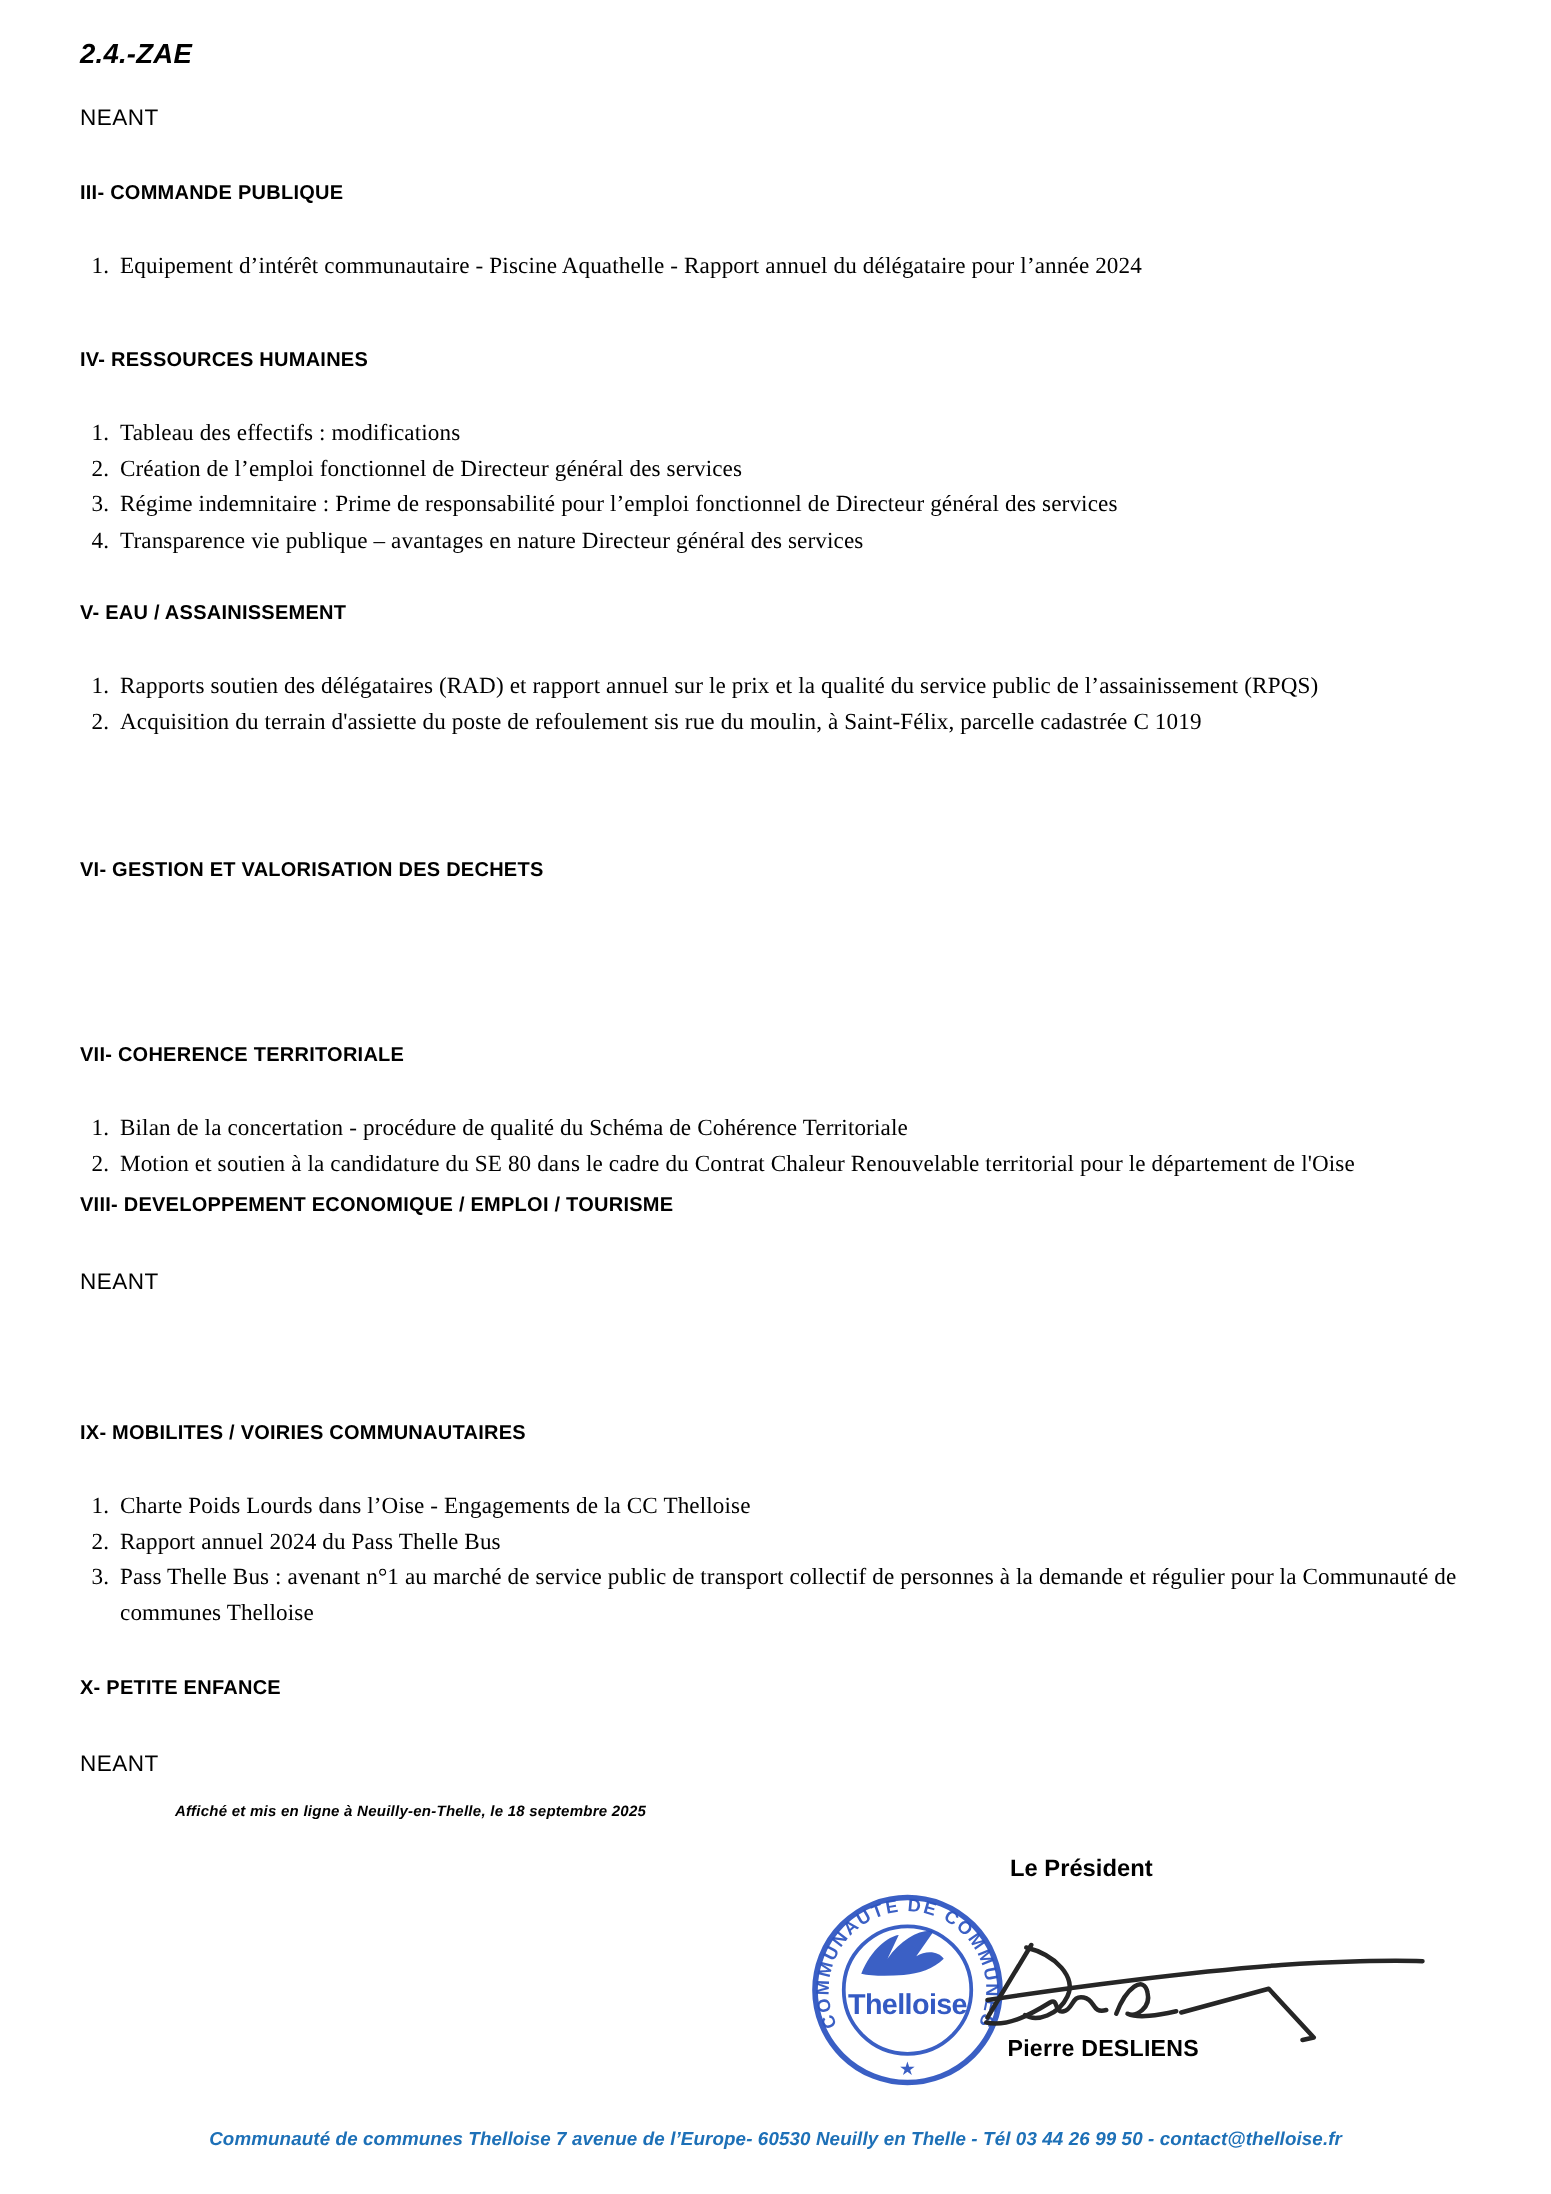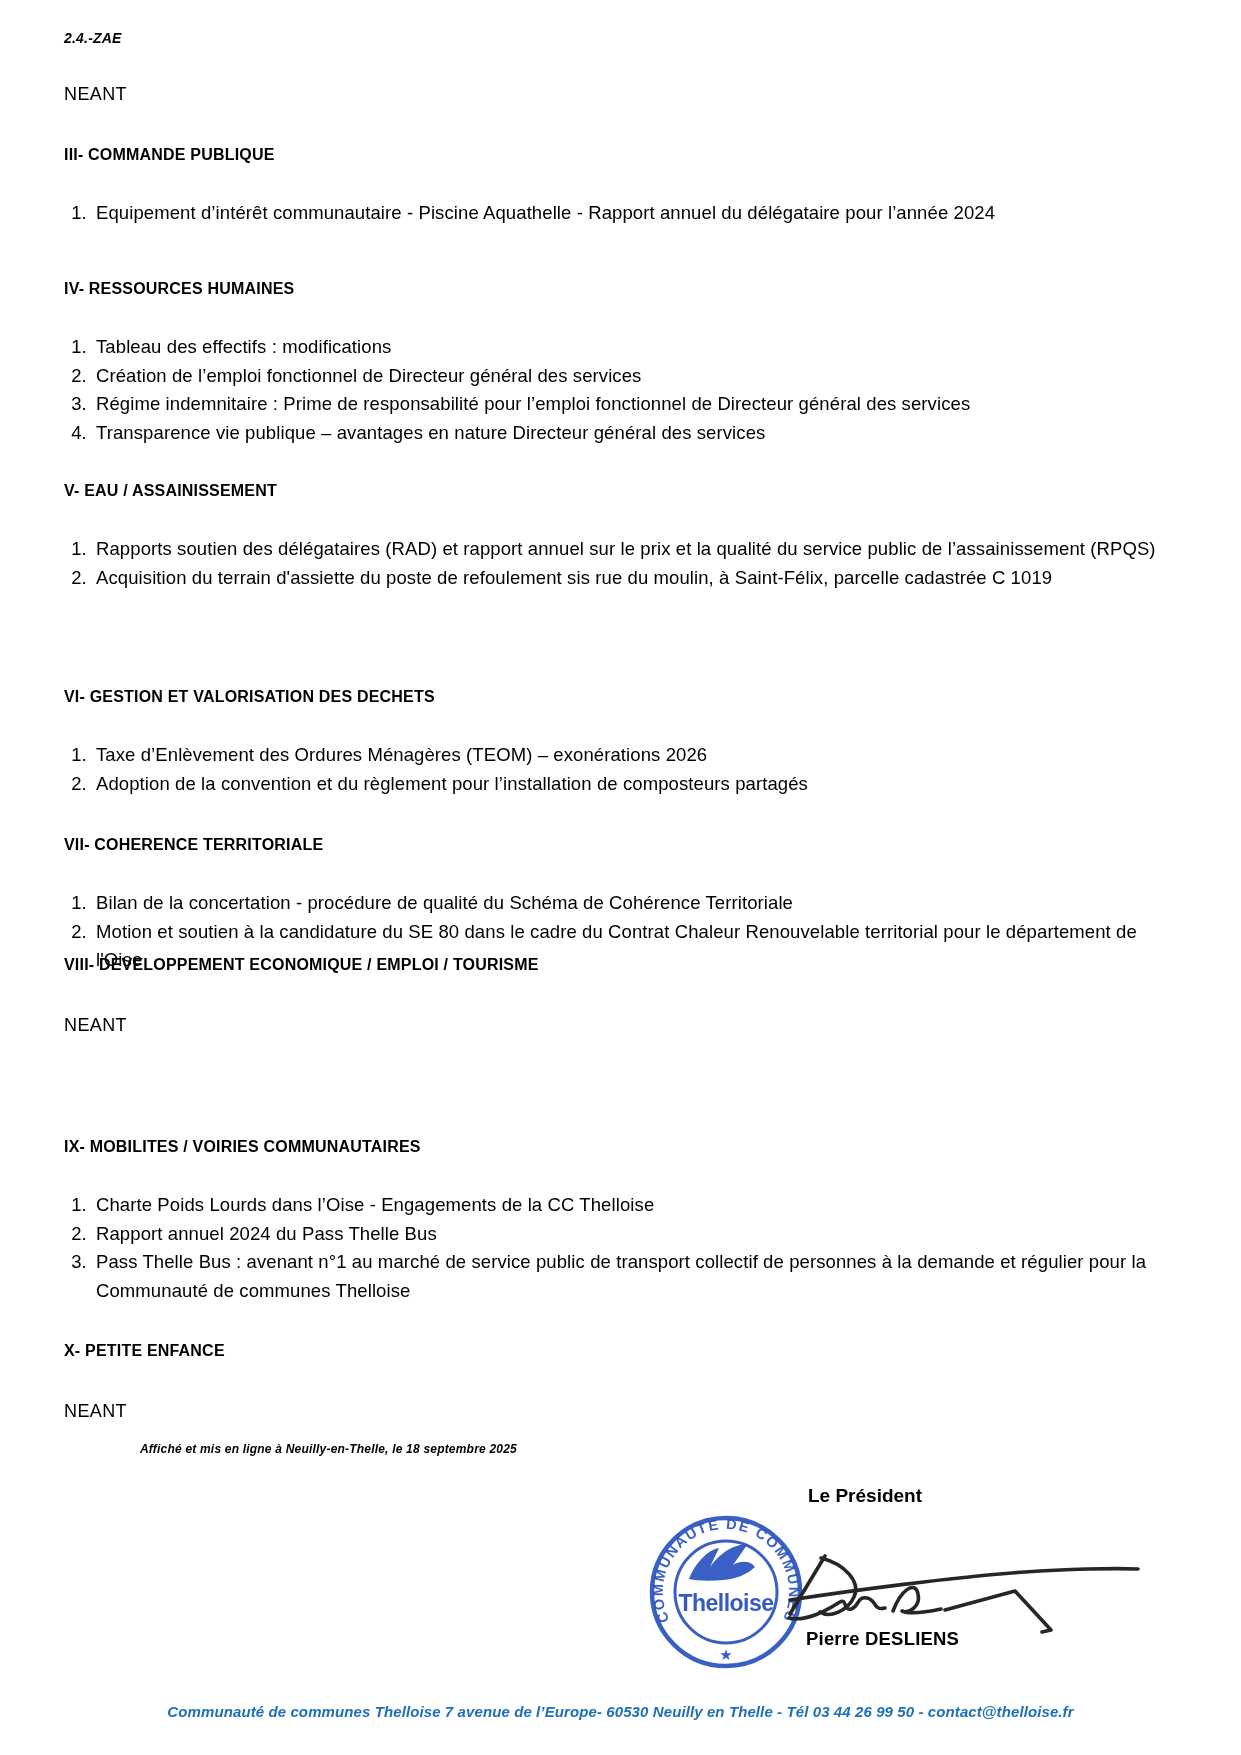--- a/index.html
+++ b/index.html
@@ -10,7 +10,7 @@
   }
   .abs { position:absolute; }
   .sub-label {
-    left:64px; top:30px; font-size:14px; font-weight:bold; font-style:italic;
+    left:64px; top:30px; font-size:22px; font-weight:bold; font-style:italic;
     letter-spacing:0.2px;
   }
   .neant-top { left:64px; top:84px; font-size:18px; letter-spacing:0.4px; }

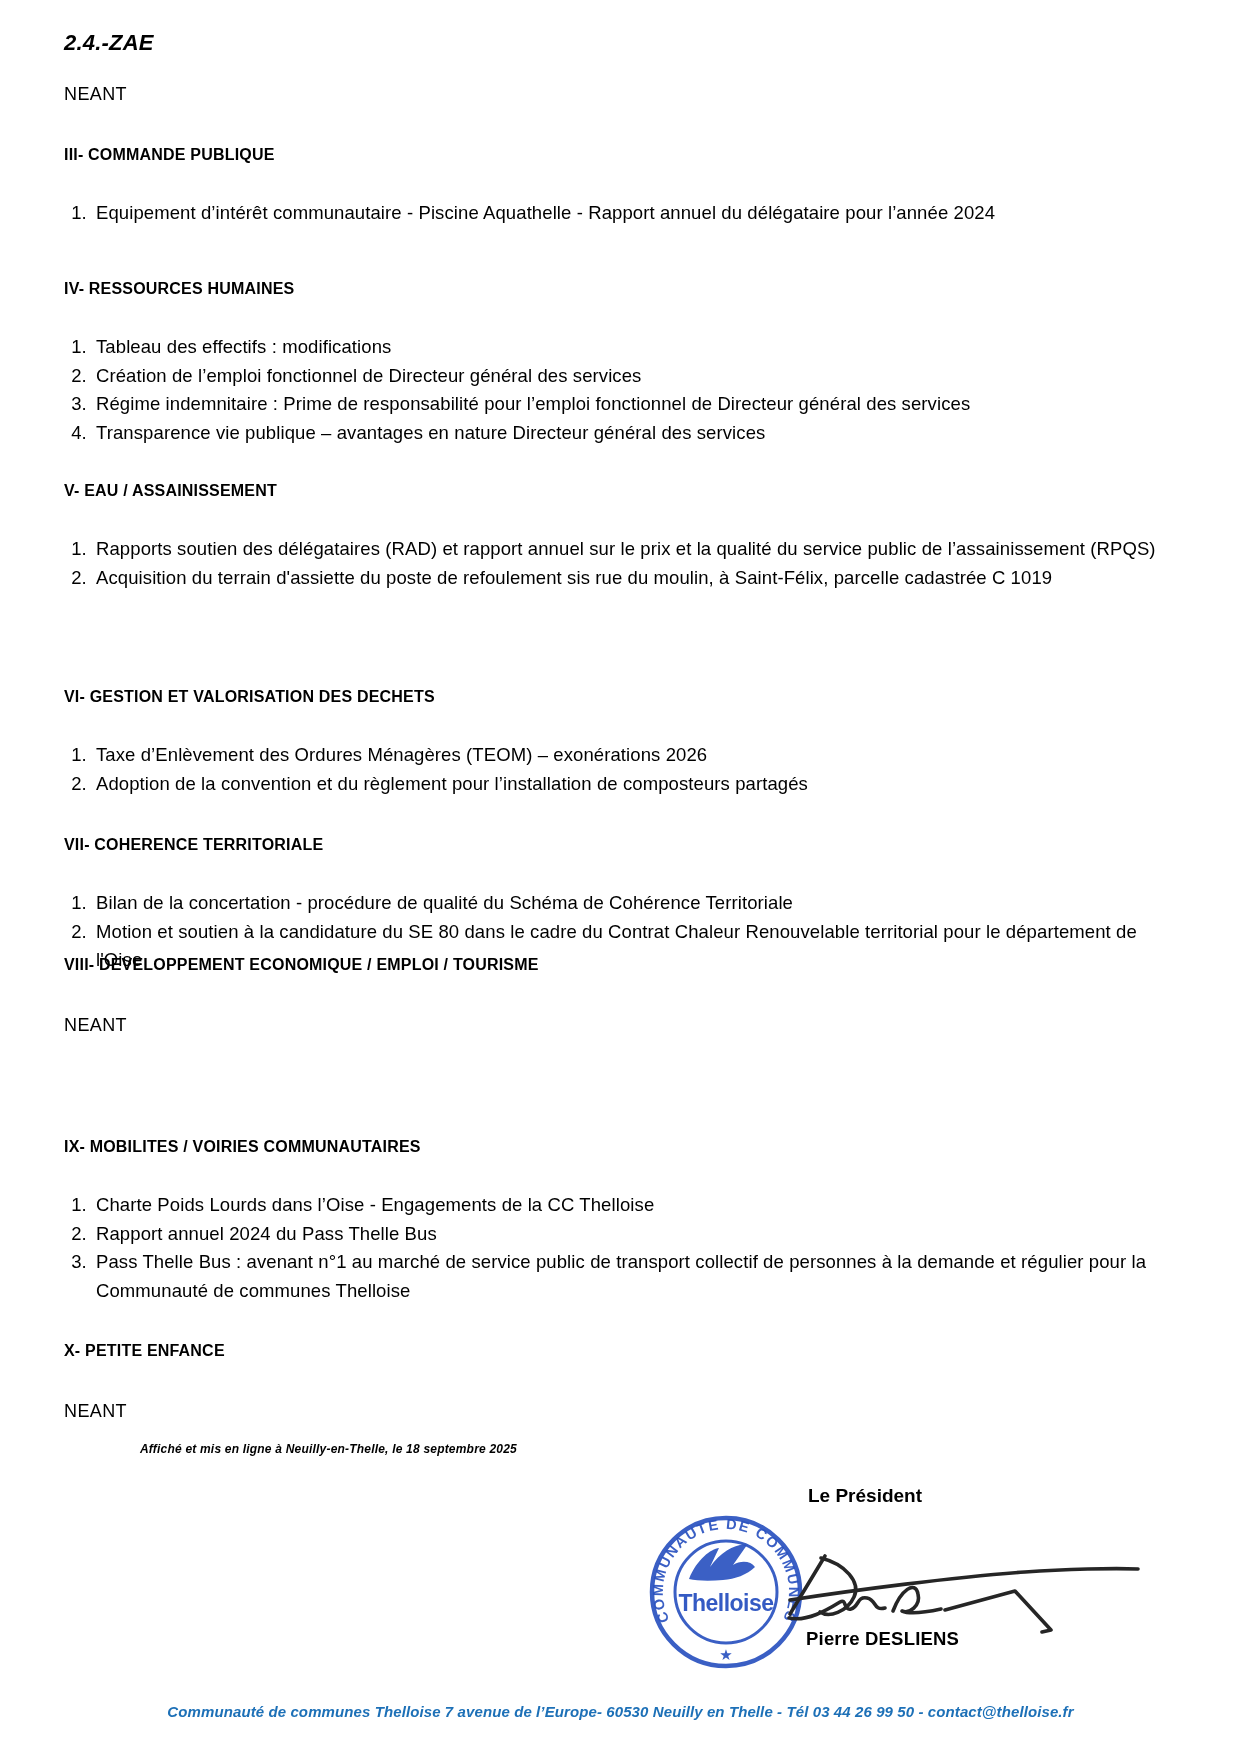--- a/index.html
+++ b/index.html
@@ -22,7 +22,7 @@
     margin-top:31px; padding-left:28px; list-style:decimal outside;
   }
   ol.items li {
-    font-size:18.5px; line-height:28.5px; padding-left:4px; letter-spacing:0.1px;
+    font-size:18.5px; line-height:28.5px; padding-left:4px; letter-spacing:0.1px;font-family:Liberation Serif, serif;
   }
   ol.items li.justify { text-align:justify; }
   .neant-line { margin-top:33px; font-size:18px; letter-spacing:0.4px; line-height:28px; }

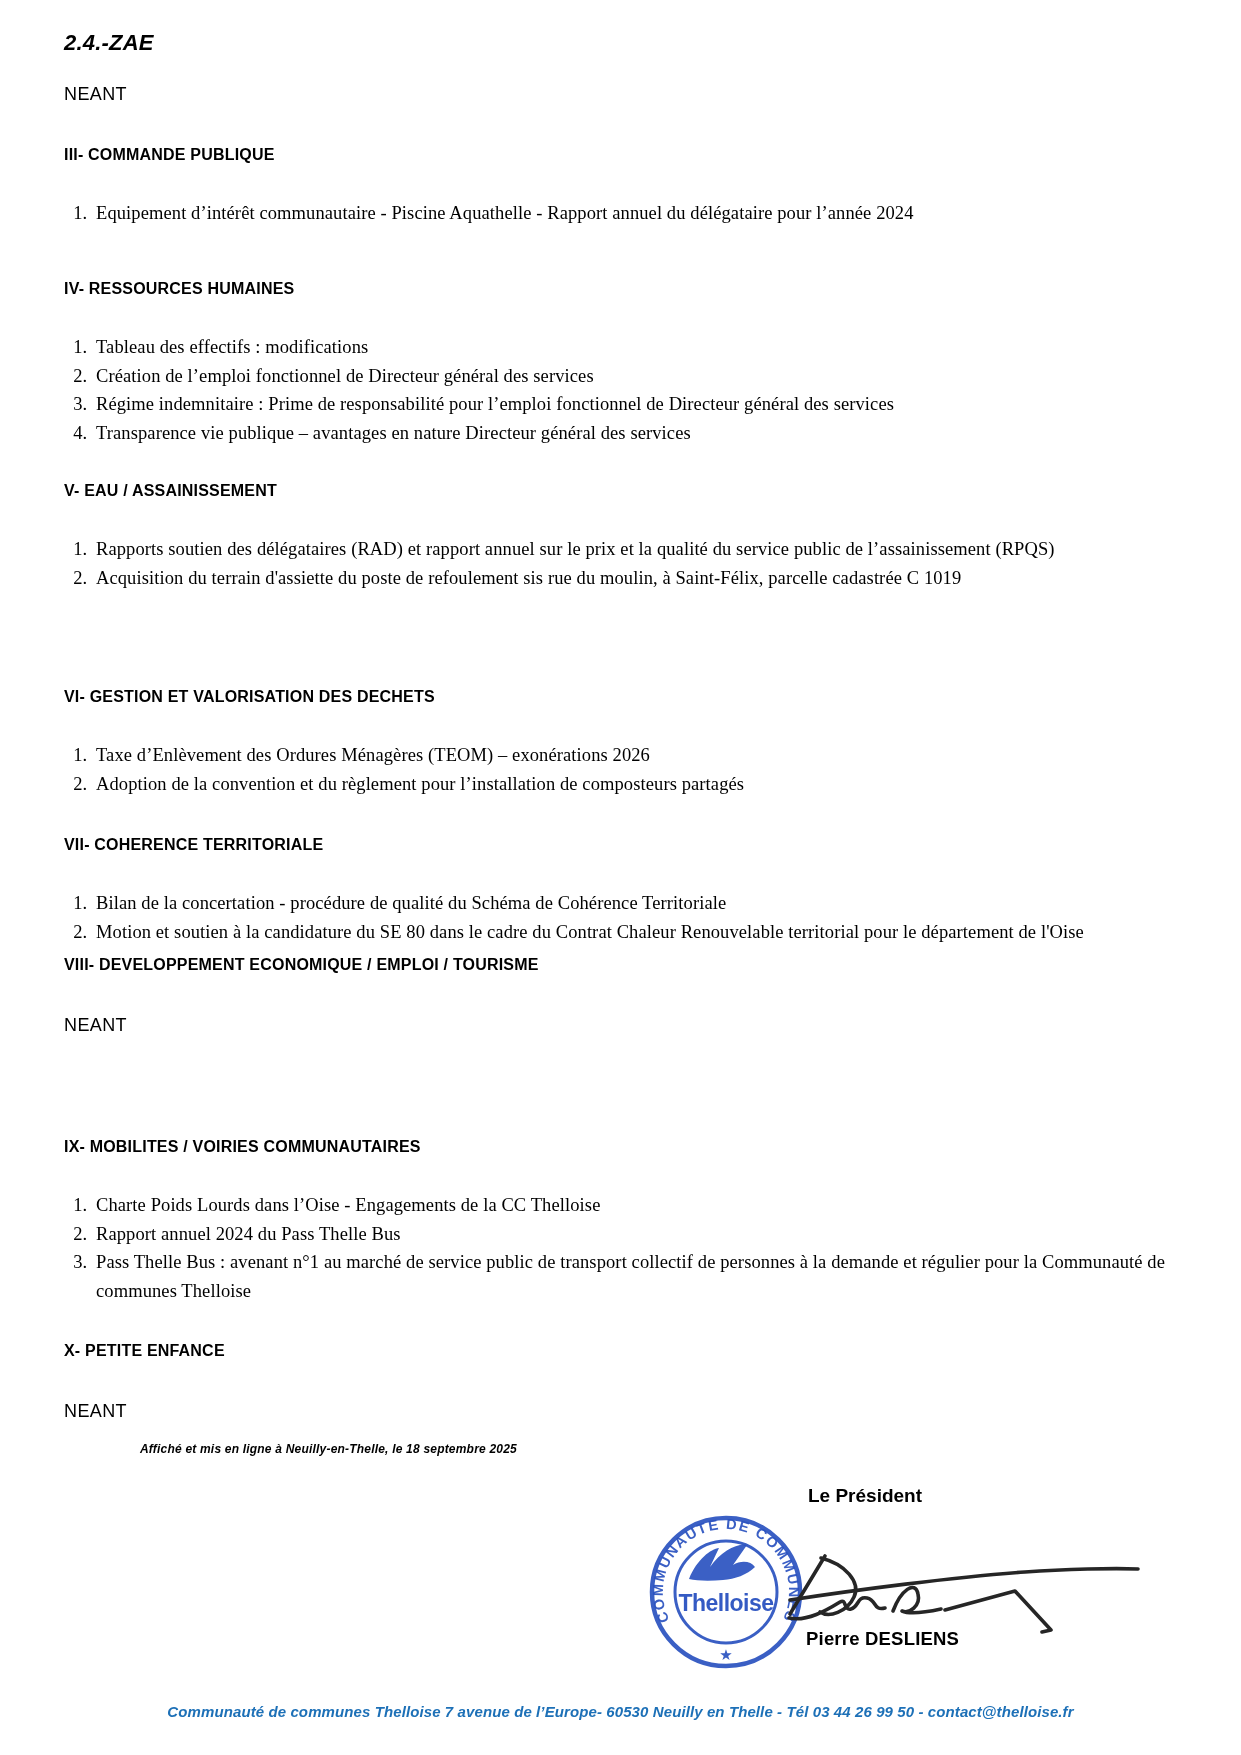--- a/index.html
+++ b/index.html
@@ -72,10 +72,6 @@
 
 <section class="abs sec" style="top:684px">
   <h2>VI- GESTION ET VALORISATION DES DECHETS</h2>
-  <ol class="items">
-    <li>Taxe d’Enlèvement des Ordures Ménagères (TEOM) – exonérations 2026</li>
-    <li>Adoption de la convention et du règlement pour l’installation de composteurs partagés</li>
-  </ol>
 </section>
 
 <section class="abs sec" style="top:832px">

